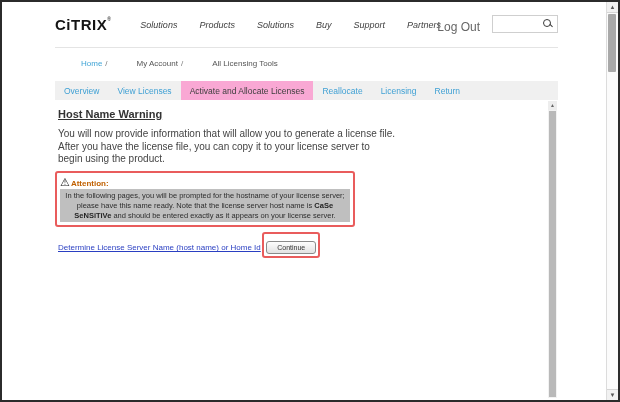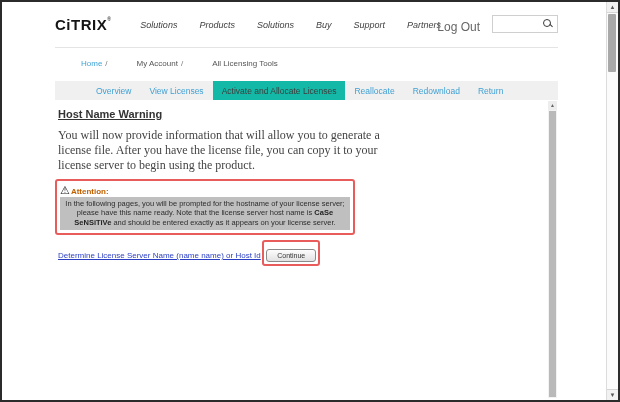--- a/index.html
+++ b/index.html
@@ -39,7 +39,7 @@
   .breadcrumb .sep{color:#777;margin:0 3px;}
 
   
-  .tabbar{margin-top:13px;height:19px;background:#f0f0f0;display:flex;align-items:stretch;font-size:8.5px;padding-left:32px;}
+  .tabbar{margin-top:13px;height:19px;background:#f0f0f0;display:flex;align-items:stretch;font-size:8.5px;}
   .tab{display:flex;align-items:center;padding:0 9px;color:#3fa0d4;text-decoration:none;white-space:nowrap;}
   .tab.active{background:#14b8a6;color:#3d3d3d;}
 

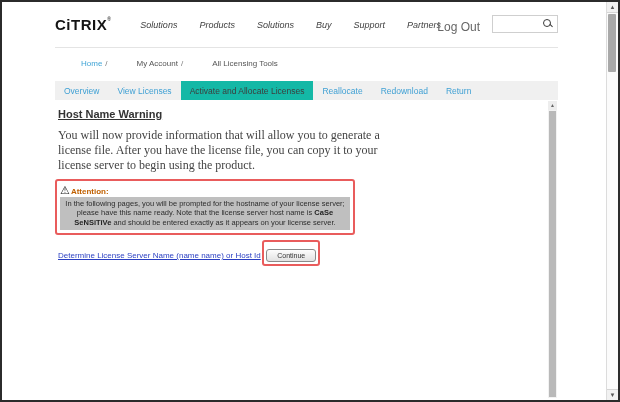--- a/index.html
+++ b/index.html
@@ -41,7 +41,7 @@
   
   .tabbar{margin-top:13px;height:19px;background:#f0f0f0;display:flex;align-items:stretch;font-size:8.5px;}
   .tab{display:flex;align-items:center;padding:0 9px;color:#3fa0d4;text-decoration:none;white-space:nowrap;}
-  .tab.active{background:#14b8a6;color:#3d3d3d;}
+  .tab.active{background:#f9a8d4;color:#3d3d3d;}
 
   
   .main{padding-left:3px;}

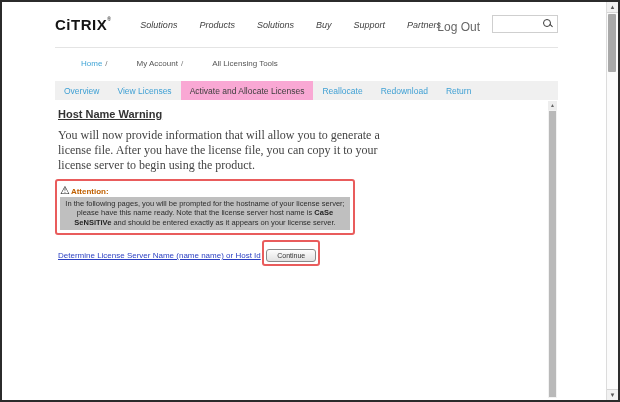--- a/index.html
+++ b/index.html
@@ -93,7 +93,7 @@
       <a href="#" class="tab">View Licenses</a>
       <a href="#" class="tab active">Activate and Allocate Licenses</a>
       <a href="#" class="tab">Reallocate</a>
-      <a href="#" class="tab">Redownload</a>
+      <a href="#" class="tab">Licensing</a>
       <a href="#" class="tab">Return</a>
     </div>
 

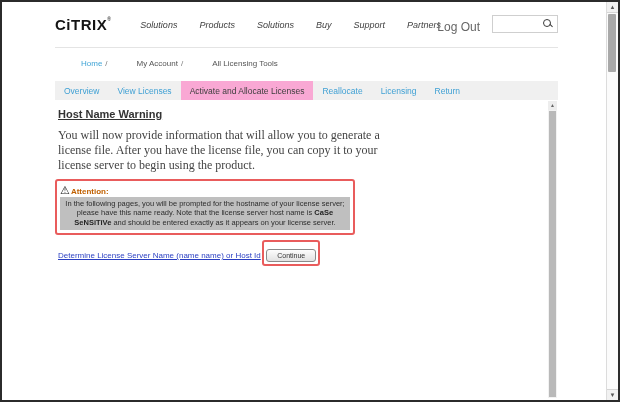--- a/index.html
+++ b/index.html
@@ -46,7 +46,7 @@
   
   .main{padding-left:3px;}
   .page-title{font-size:11px;font-weight:bold;color:#333;margin:8px 0 0 0;text-decoration:underline;}
-  .intro{font-size:12px;color:#444;width:338px;line-height:1.27;margin:8px 16px 0 0;font-family:Liberation Serif, serif;}
+  .intro{font-size:10px;color:#444;width:338px;line-height:1.27;margin:8px 16px 0 0;}
 
   .attn-annotation{margin:5px 0 0 -3px;width:300px;border:2px solid #e95c5c;border-radius:3px;padding:1px 3px 3px 3px;box-sizing:border-box;}
   .attn-head{display:flex;align-items:flex-end;height:14px;}

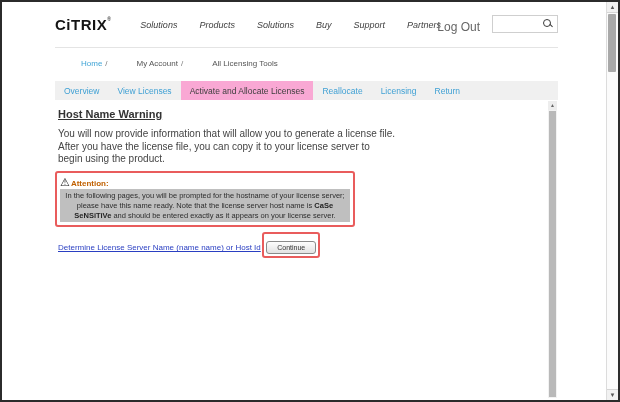--- a/index.html
+++ b/index.html
@@ -109,7 +109,7 @@
         <div class="attn-body"><span>In the following pages, you will be prompted for the hostname of your license server; please have this name ready. Note that the license server host name is </span><b>CaSe SeNSiTiVe</b><span> and should be entered exactly as it appears on your license server.</span></div>
       </div>
 
-      <a href="#" class="server-link">Determine License Server Name (name name) or Host Id</a>
+      <a href="#" class="server-link">Determine License Server Name (host name) or Home Id</a>
 
       <div class="btn-annotation">
         <button class="continue-btn">Continue</button>

